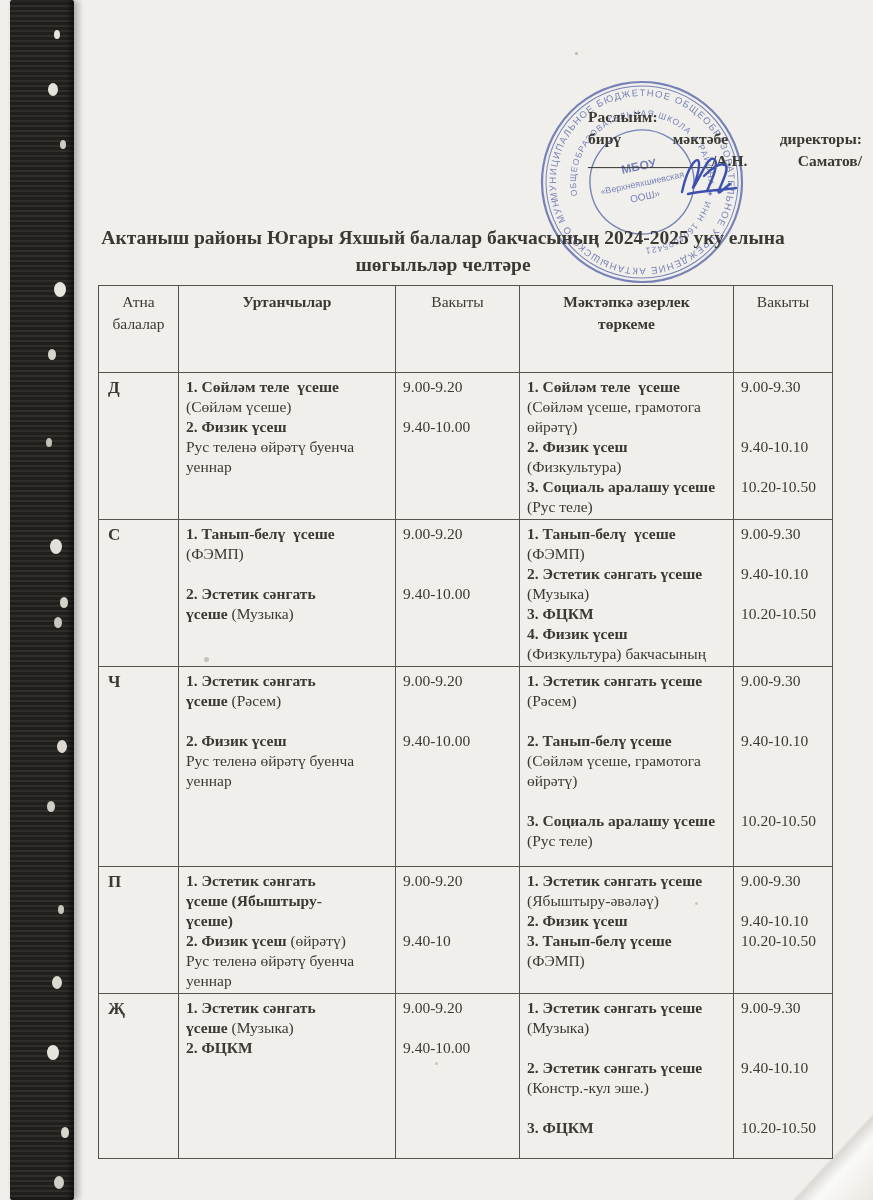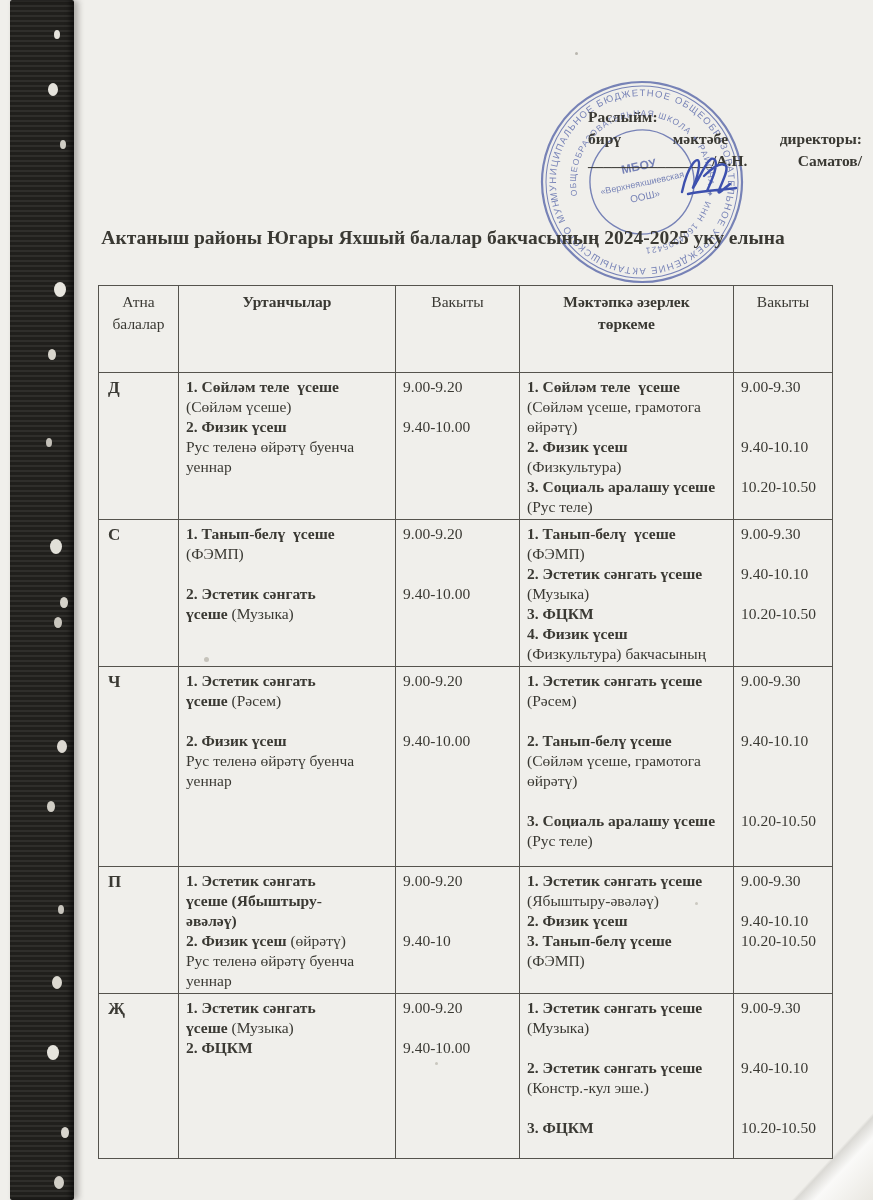--- a/index.html
+++ b/index.html
@@ -100,6 +100,7 @@
 
   <div class="doc-title">
     <div>Актаныш районы Югары Яхшый балалар бакчасының 2024-2025 уку елына</div>
+    <div>шөгыльләр челтәре</div>
   </div>
 
   <table class="sched">

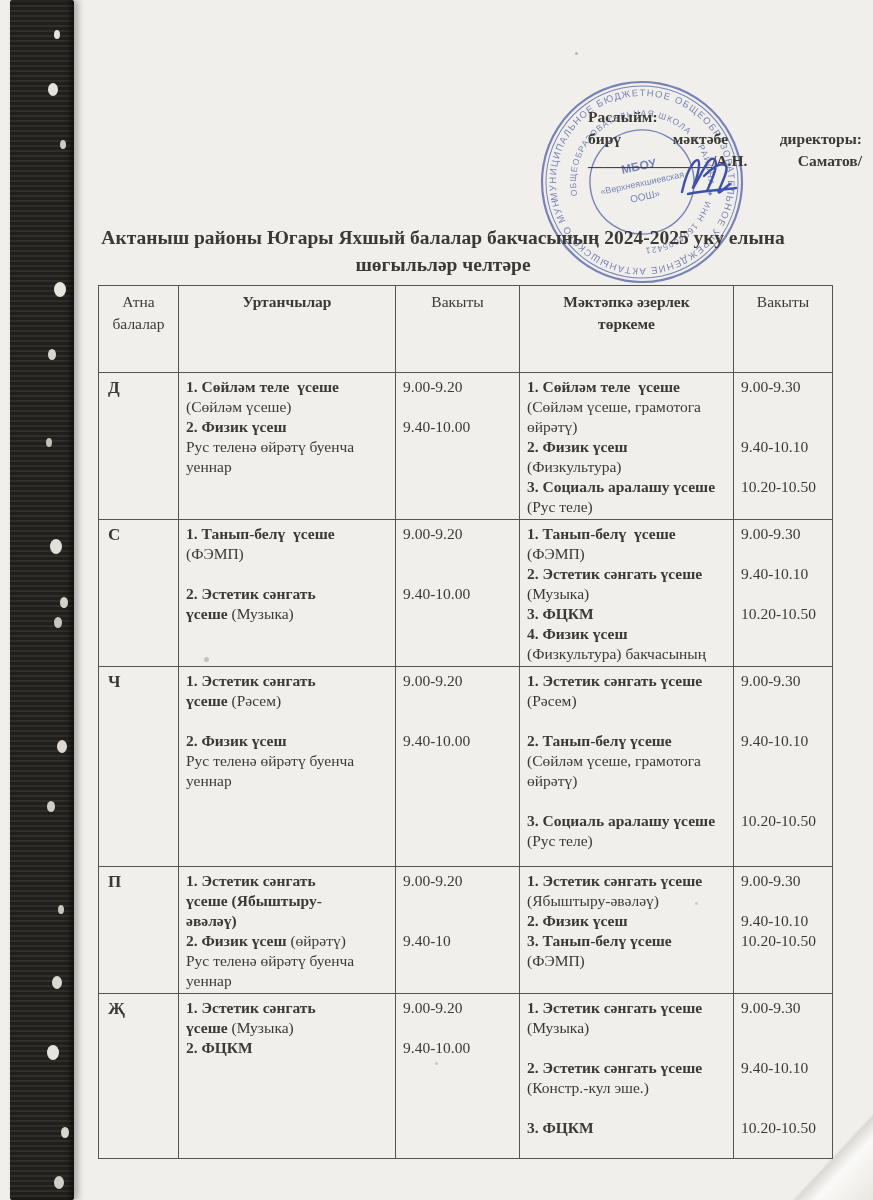--- a/index.html
+++ b/index.html
@@ -240,7 +240,7 @@
           <td>
             <div class="ln"><span class="b">1. Эстетик сәнгать</span></div>
             <div class="ln"><span class="b">үсеше (Ябыштыру-</span></div>
-            <div class="ln"><span class="b">әвәләү)</span></div>
+            <div class="ln"><span class="b">үсеше)</span></div>
             <div class="ln"><span class="b">2. Физик үсеш</span><span> (өйрәтү)</span></div>
             <div class="ln"><span>Рус теленә өйрәтү буенча</span></div>
             <div class="ln"><span>уеннар</span></div>

